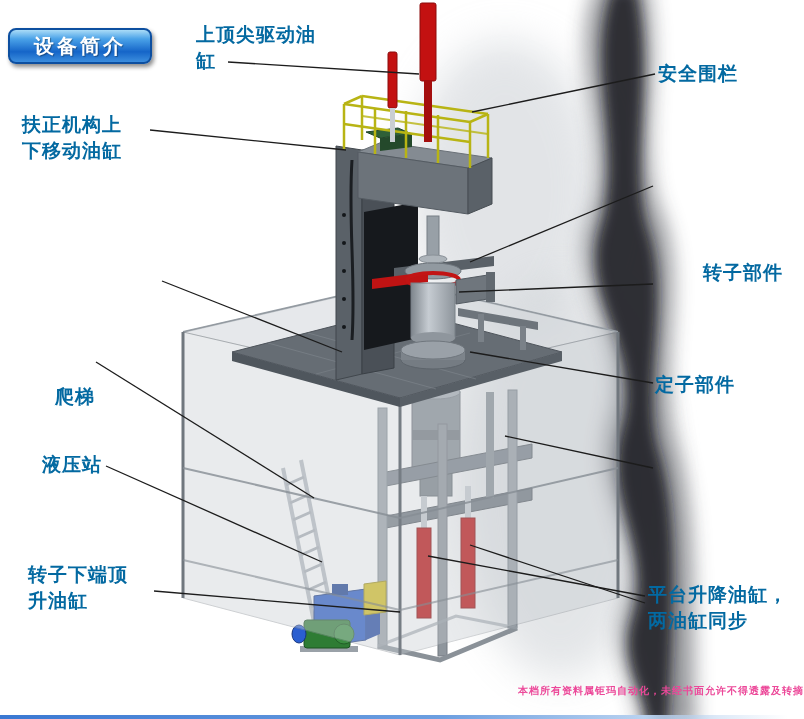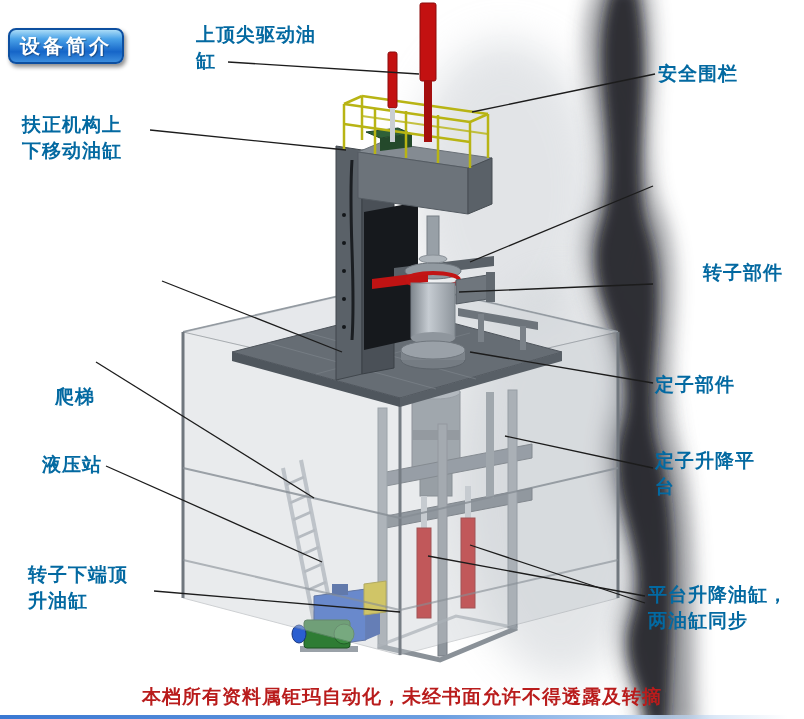--- a/index.html
+++ b/index.html
@@ -11,7 +11,7 @@
   }
   .scene { position:absolute; inset:0; width:804px; height:719px; }
   .badge {
-    position:absolute; left:8px; top:28px; width:116px; height:36px;
+    position:absolute; left:8px; top:28px; width:144px; height:36px;
     display:flex; align-items:center; justify-content:center;
     background:linear-gradient(180deg,#aadcf7 0%,#4aa2e8 28%,#1565c8 68%,#3c8ede 100%);
     border:2px solid #0d4fa0; border-radius:8px;

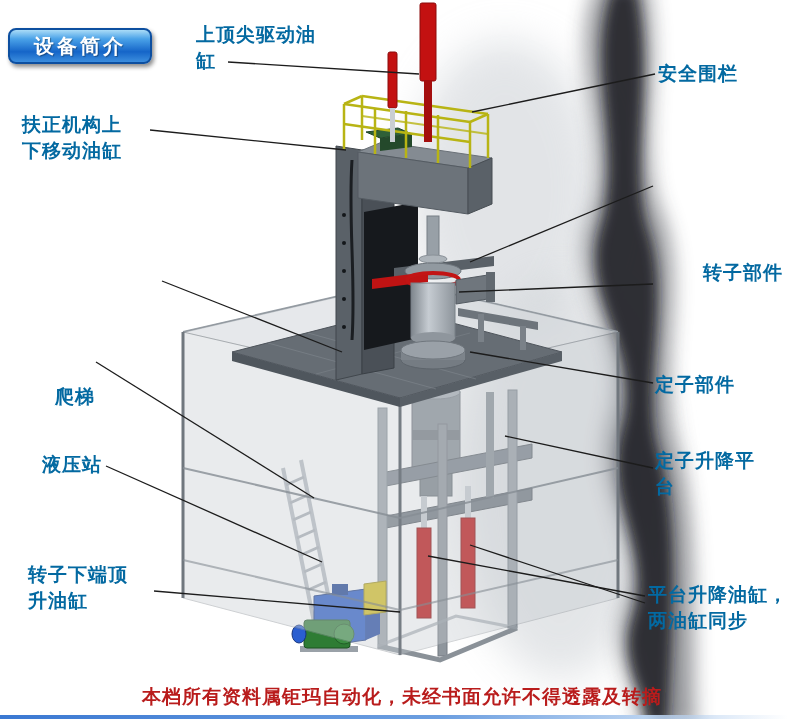--- a/index.html
+++ b/index.html
@@ -232,8 +232,6 @@
   <div class="label" style="left:55px;  top:348px;margin-top:36px;">爬梯</div>
   <div class="label" style="left:655px; top:372px;">定子部件</div>
   <div class="label" style="left:42px;  top:452px;">液压站</div>
-  <div class="label" style="left:655px; top:448px;">定子升降平
-台</div>
   <div class="label" style="left:28px;  top:562px;">转子下端顶
 升油缸</div>
   <div class="label" style="left:648px; top:582px;">平台升降油缸，

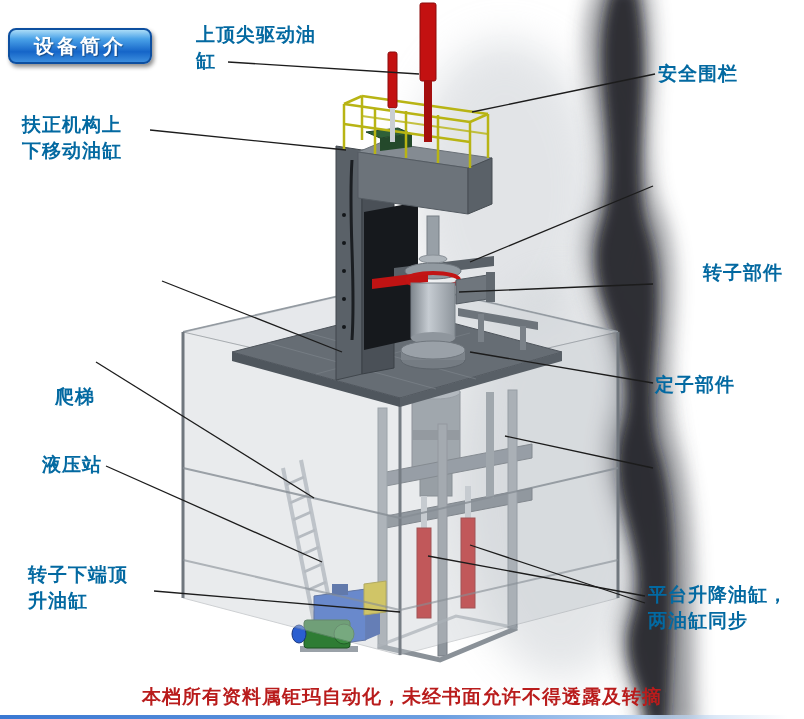--- a/index.html
+++ b/index.html
@@ -26,8 +26,8 @@
     color:#0369a1; white-space:pre-line; letter-spacing:1px;
   }
   .footer {
-    position:absolute; left:0; right:0; top:684px; text-align:center;
-    font-size:19px; font-weight:600; color:#b91c1c; letter-spacing:1px;
+    position:absolute; left:0; right:0; top:684px; text-align:right;
+    font-size:10px; font-weight:600; color:#ec4899; letter-spacing:1px;
   }
   .bottom-line {
     position:absolute; left:0; bottom:0; height:4px; width:100%;

